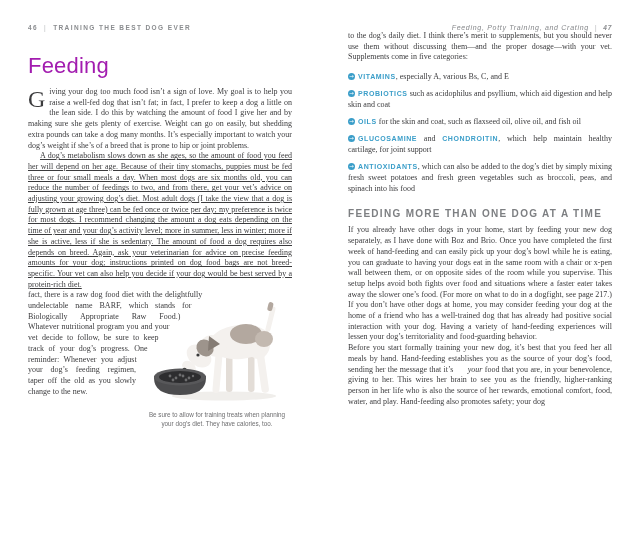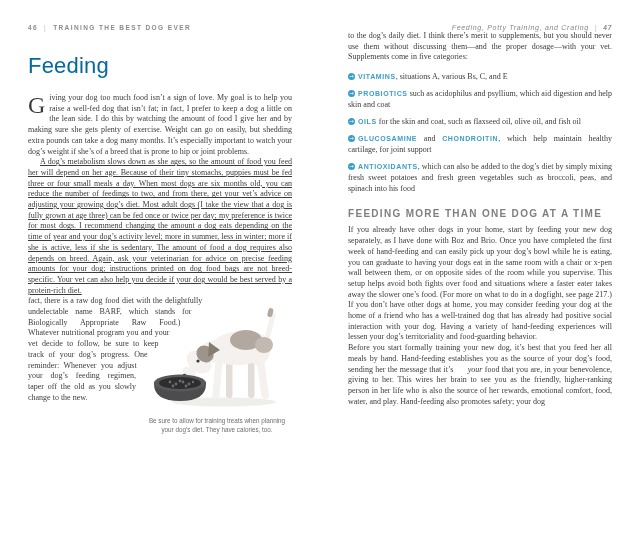--- a/index.html
+++ b/index.html
@@ -16,7 +16,7 @@
 
   
   .chapter-title{font-family:"Liberation Sans",sans-serif;font-size:22px;font-weight:500;
-                 color:#0369a1;margin:22px 0 14px 0;letter-spacing:.2px;}
+                 color:#a21caf;margin:22px 0 8px 0;letter-spacing:.2px;}
   p.body{font-size:8px;line-height:10.7px;text-align:justify;margin:0;}
   p.body.indent{text-indent:12px;text-decoration:underline;}
   .dropcap{float:left;font-size:24px;line-height:20px;padding:2px 4px 0 0;color:#3b3b3d;}

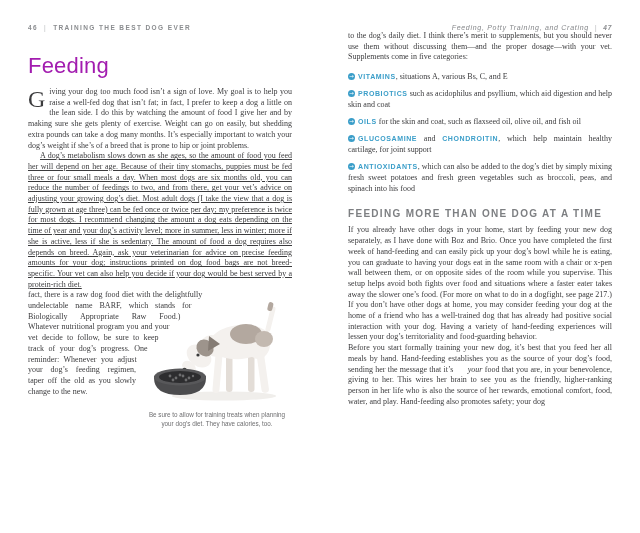--- a/index.html
+++ b/index.html
@@ -119,7 +119,7 @@
     <p class="body intro">to the dog’s daily diet. I think there’s merit to supplements, but you should never use them without discussing them—and the proper dosage—with your vet. Supplements come in five categories:</p>
 
     <div class="bullets">
-      <p class="bullet"><span class="bullet-icon">→</span><span class="lead">VITAMINS</span><span>, situations A, various Bs, C, and E</span></p>
+      <p class="bullet"><span class="bullet-icon">→</span><span class="lead">VITAMINS</span><span>, especially A, various Bs, C, and E</span></p>
       <p class="bullet"><span class="bullet-icon">→</span><span class="lead">PROBIOTICS</span><span> such as acidophilus and psyllium, which aid digestion and help skin and coat</span></p>
       <p class="bullet"><span class="bullet-icon">→</span><span class="lead">OILS</span><span> for the skin and coat, such as flaxseed oil, olive oil, and fish oil</span></p>
       <p class="bullet"><span class="bullet-icon">→</span><span class="lead">GLUCOSAMINE</span><span> and </span><span class="lead">CHONDROITIN</span><span>, which help maintain healthy cartilage, for joint support</span></p>

